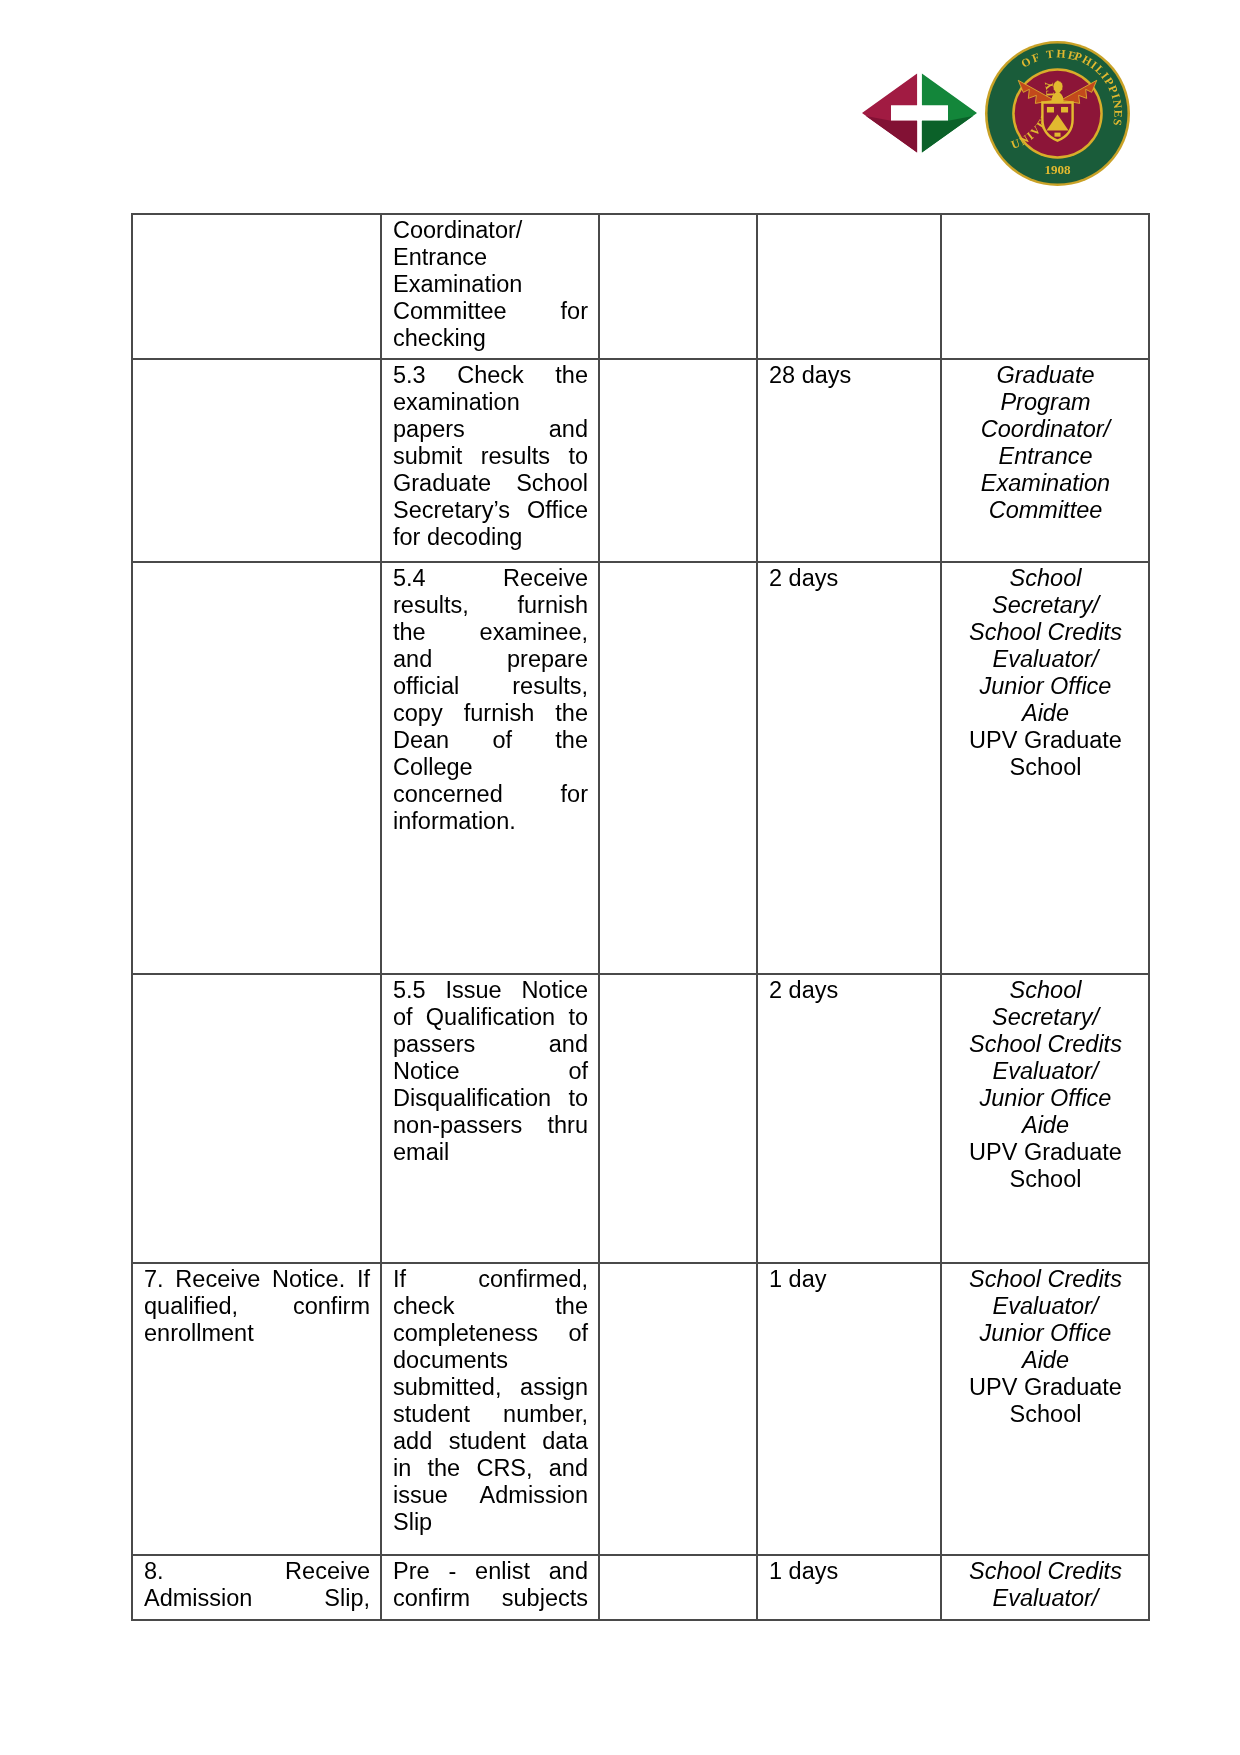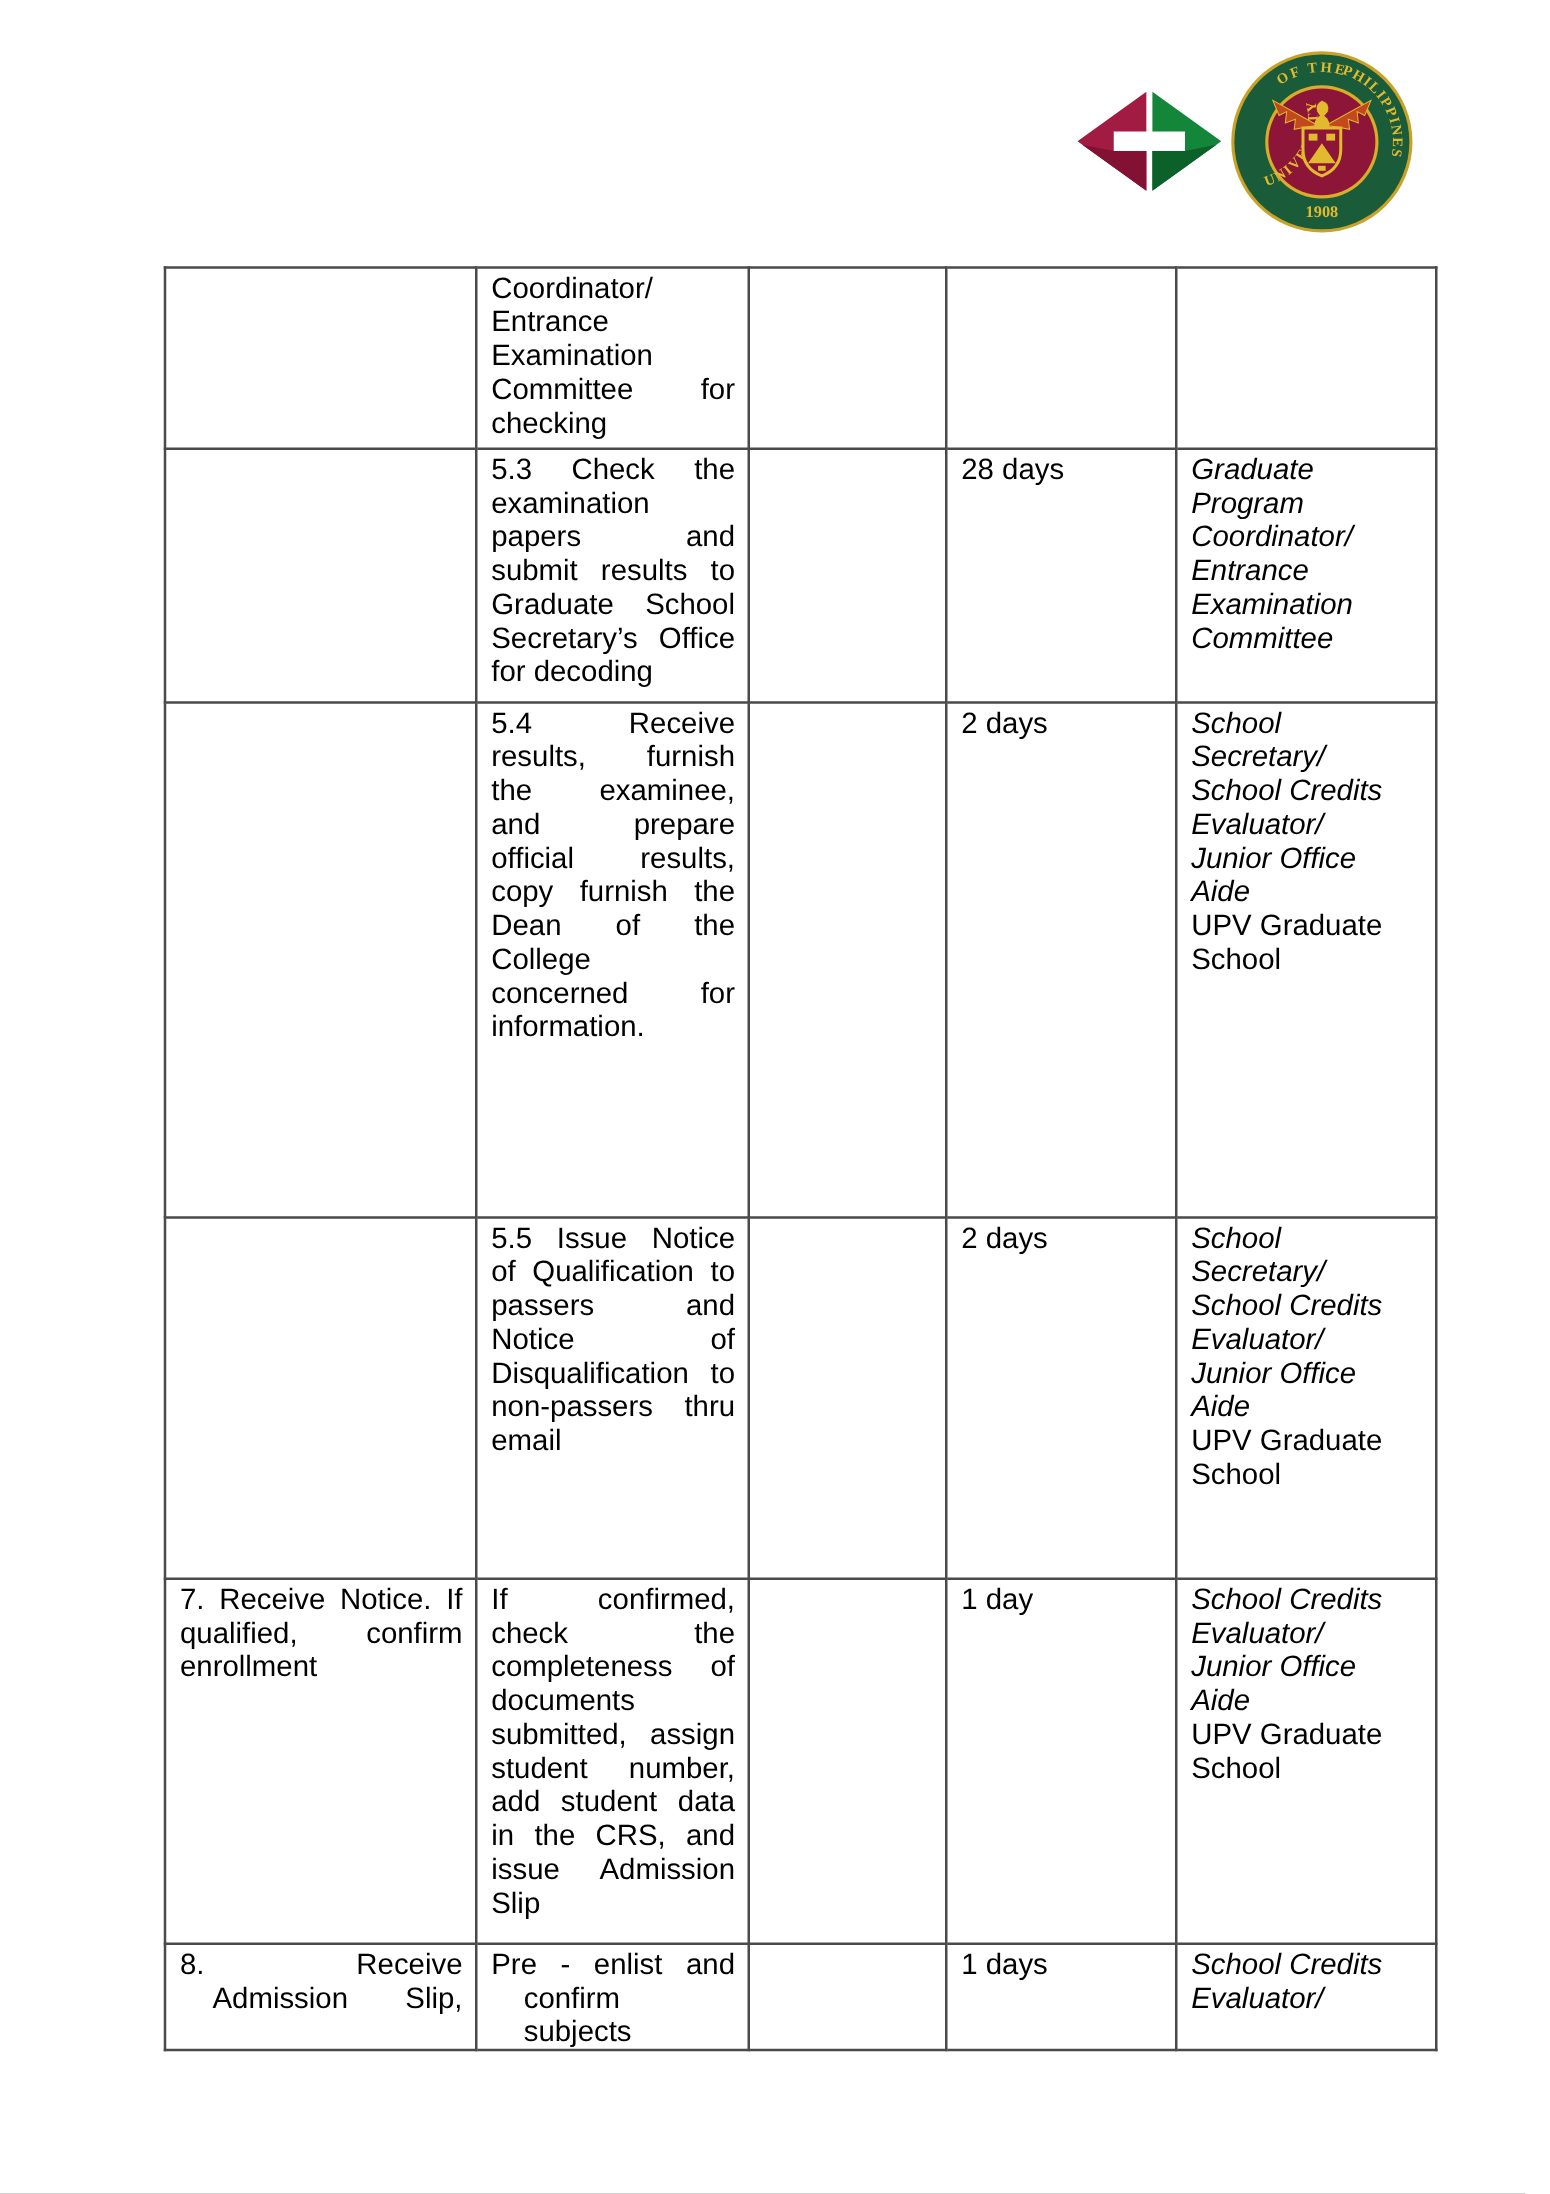--- a/index.html
+++ b/index.html
@@ -26,7 +26,7 @@
   .lines .tline:last-child { text-align-last:left; }
   td.spread-last .tline:last-child { text-align-last:justify;margin-left:26px; }
   
-  td.c5 { padding-left:6px; padding-right:6px; }
+  td.c5 { text-align:center; padding-left:6px; padding-right:6px; }
   td.c5 .it { font-style:italic; white-space:pre-line; }
   td.c5 .up { font-style:normal; white-space:pre-line; }
   

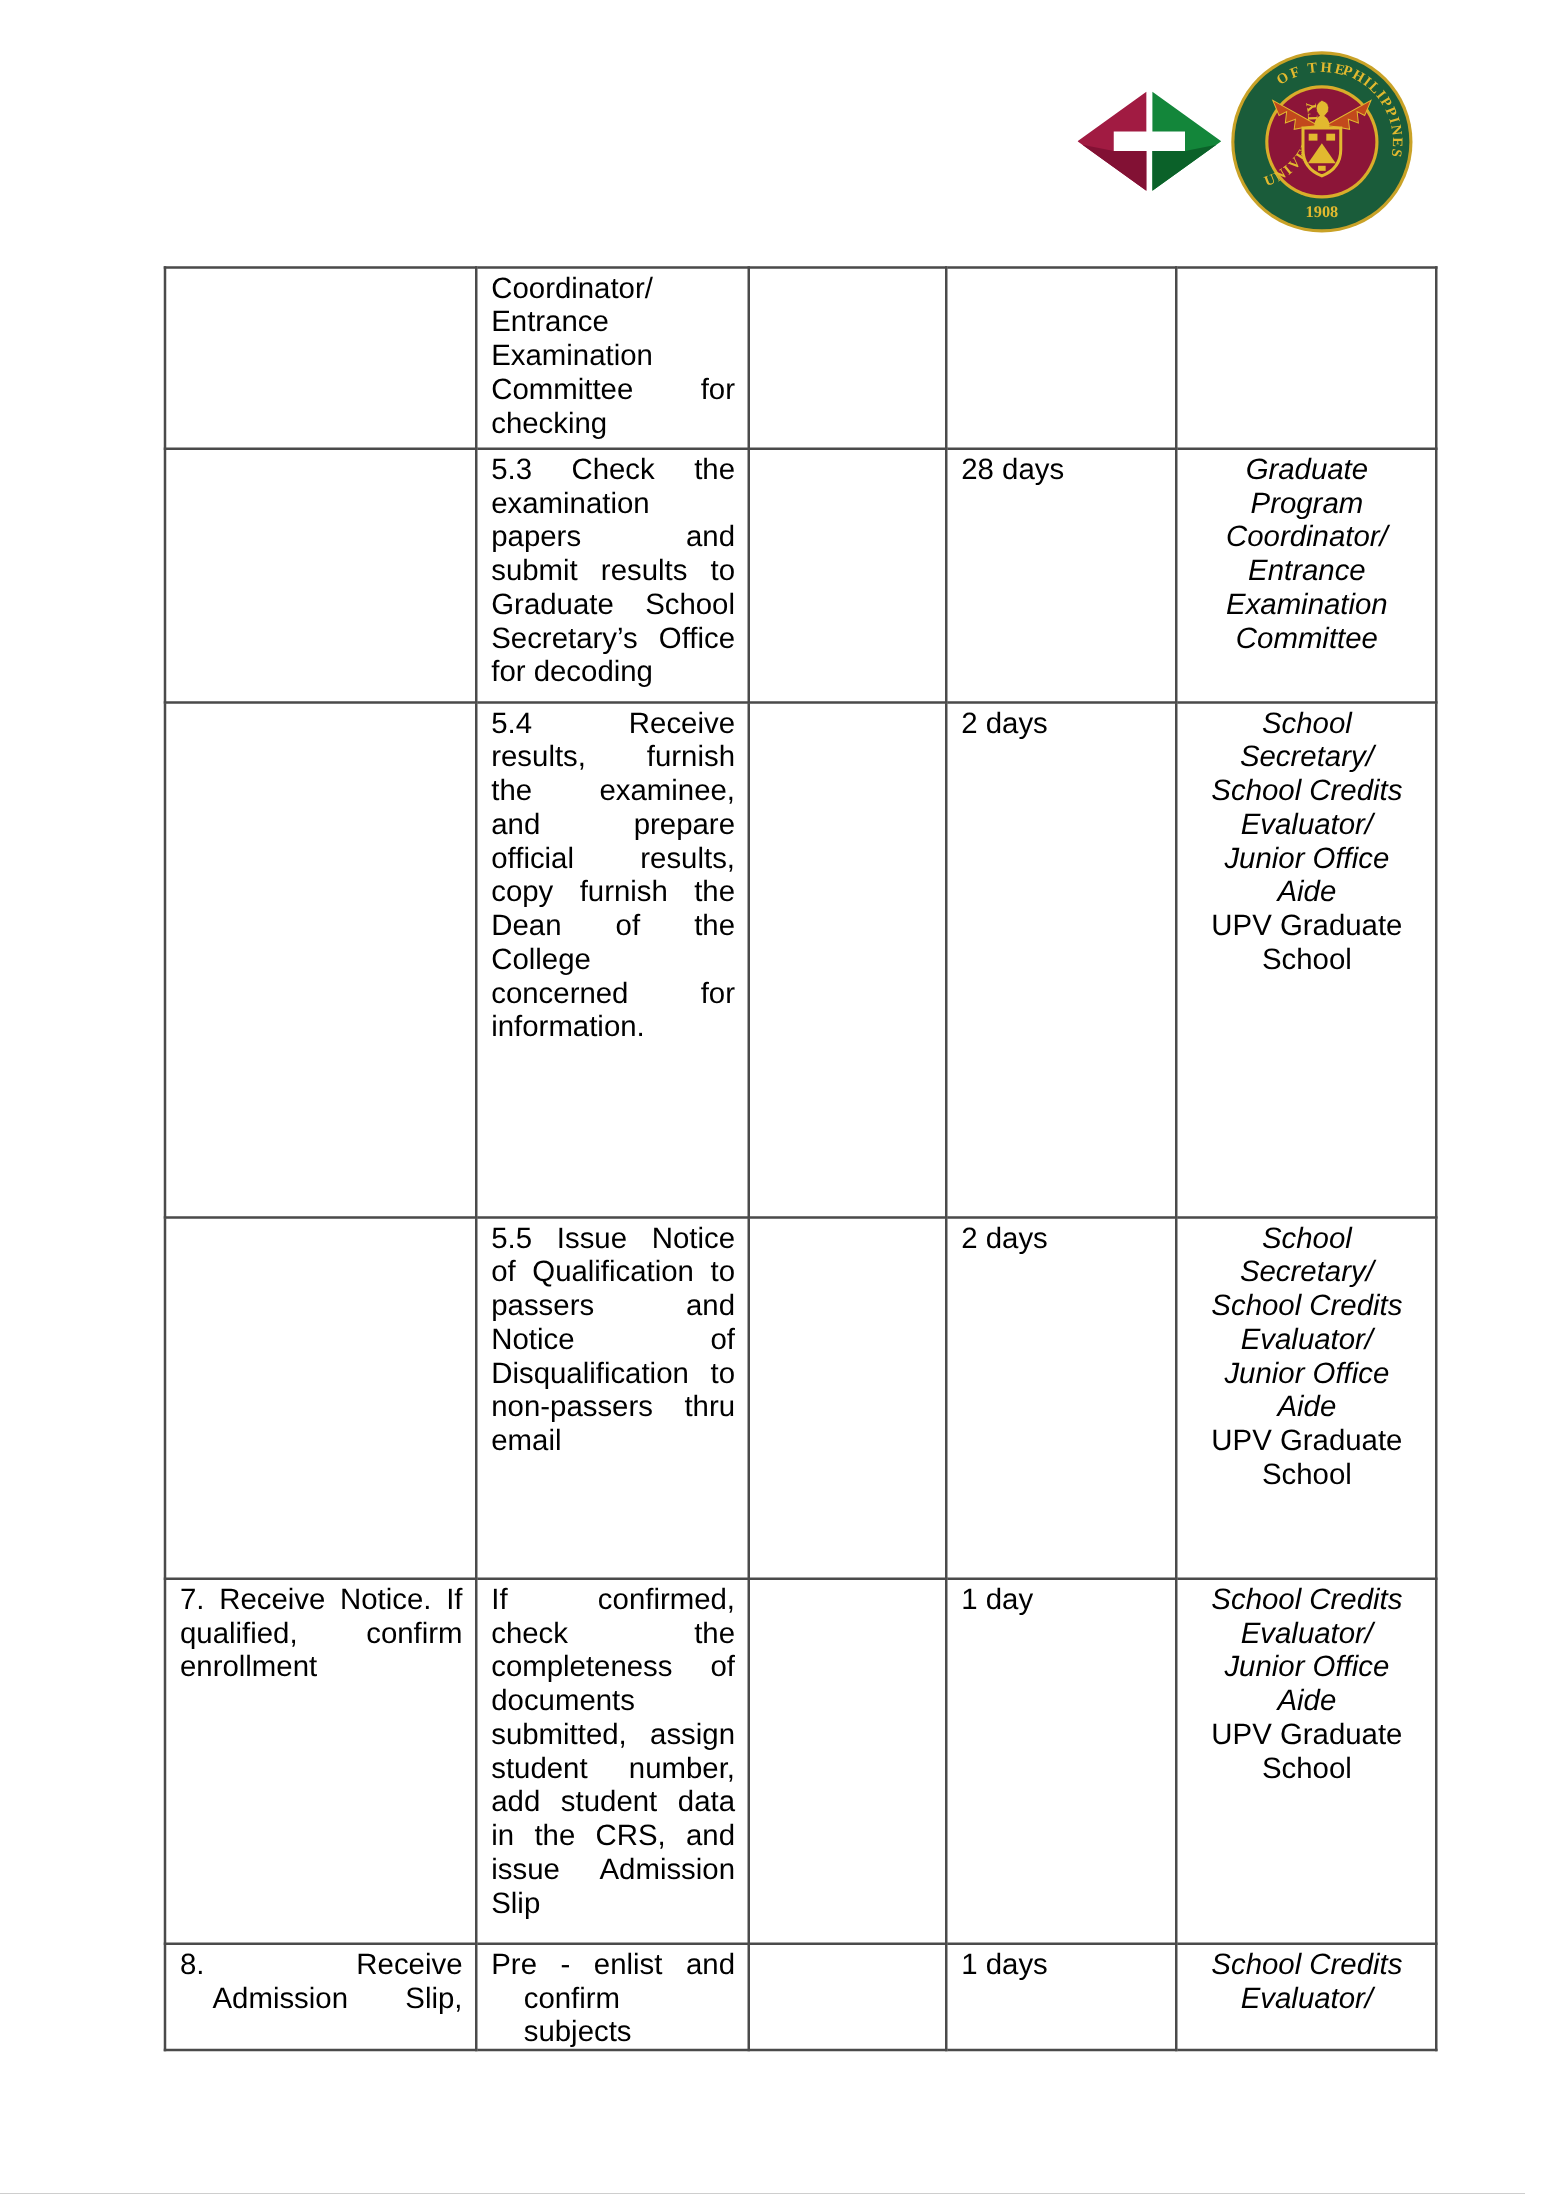--- a/index.html
+++ b/index.html
@@ -24,7 +24,7 @@
   
   .lines .tline { text-align:justify; text-align-last:justify; }
   .lines .tline:last-child { text-align-last:left; }
-  td.spread-last .tline:last-child { text-align-last:justify;margin-left:26px; }
+  td.spread-last .tline:last-child { text-align-last:justify; }
   
   td.c5 { text-align:center; padding-left:6px; padding-right:6px; }
   td.c5 .it { font-style:italic; white-space:pre-line; }

